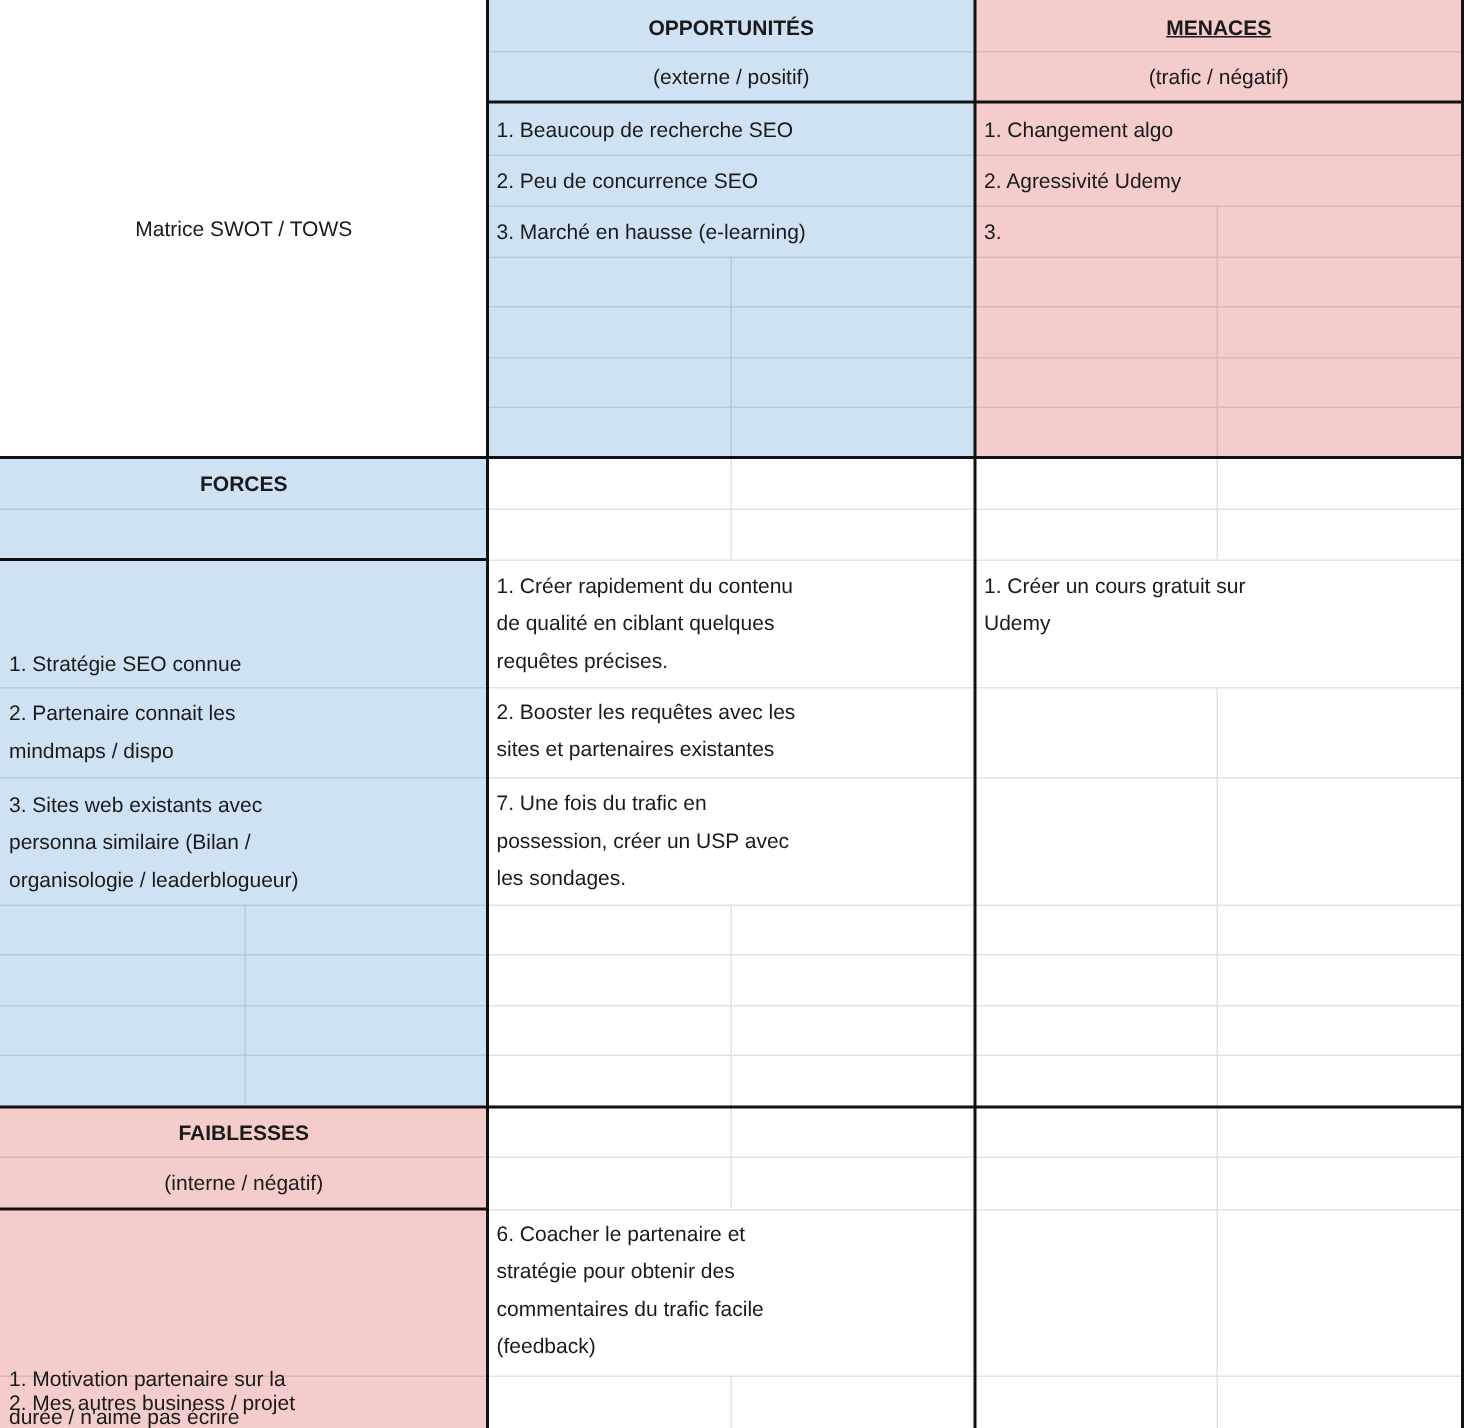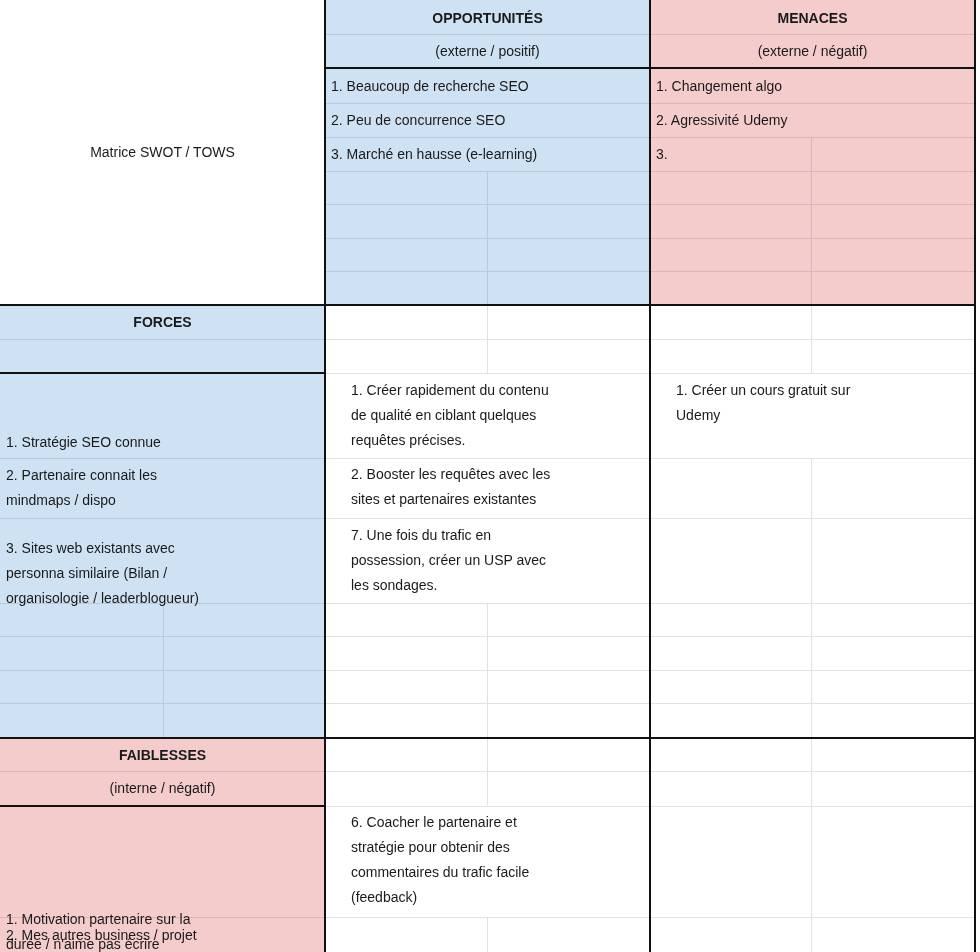--- a/index.html
+++ b/index.html
@@ -112,7 +112,7 @@
     <span>3. Marché en hausse (e-learning)</span>
   </div>
 
-  <div class="cell vcenter bold" style="left:650px;top:2px;width:325px;height:33px;">
+  <div class="cell vcenter bold" style="left:650px;top:2px;width:325px;height:33px;text-decoration:underline;">
     <span>MENACES</span>
   </div>
   <div class="cell vcenter" style="left:650px;top:35px;width:325px;height:33px;">

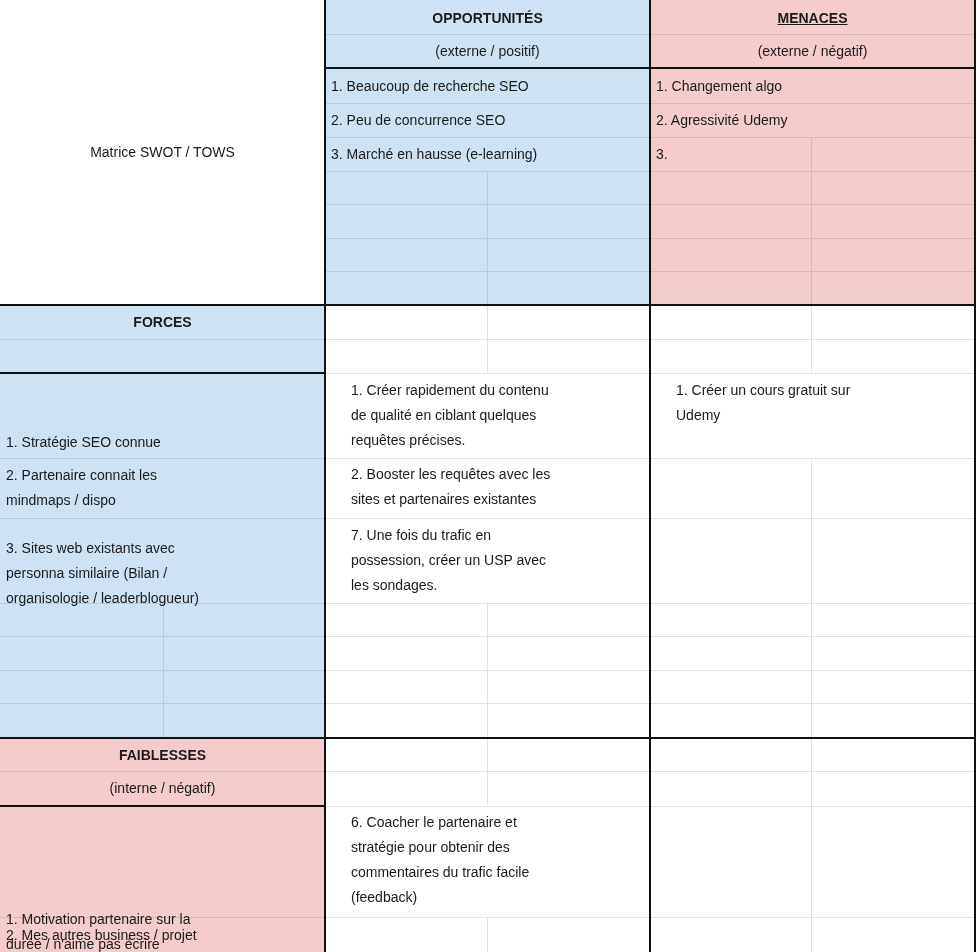--- a/index.html
+++ b/index.html
@@ -116,7 +116,7 @@
     <span>MENACES</span>
   </div>
   <div class="cell vcenter" style="left:650px;top:35px;width:325px;height:33px;">
-    <span>(externe / négatif)</span>
+    <span>(trafic / négatif)</span>
   </div>
   <div class="cell vmid" style="left:650px;top:69px;width:325px;height:34px;">
     <span>1. Changement algo</span>

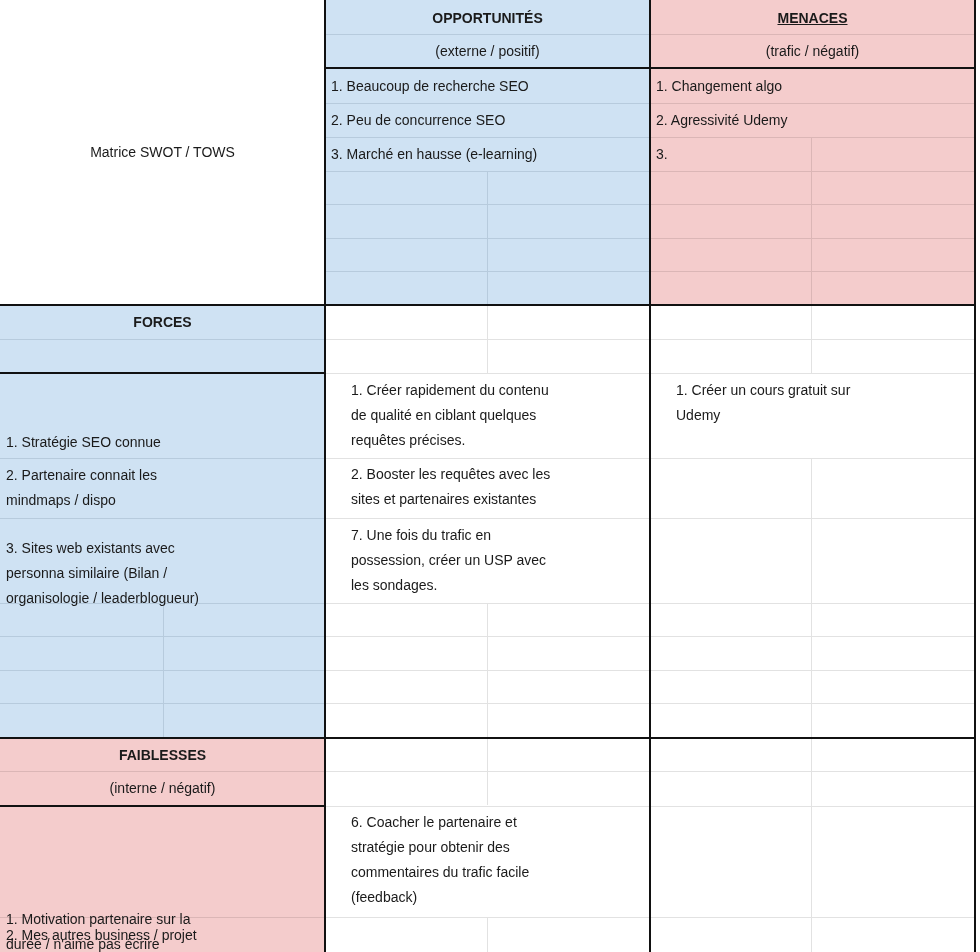--- a/index.html
+++ b/index.html
@@ -21,7 +21,7 @@
   .bold { font-weight: bold; }
   .vcenter { display: flex; align-items: center; justify-content: center; }
   .vbottom { display: flex; align-items: flex-end; }
-  .vtop { display: flex; align-items: flex-start; margin-left: 20px; }
+  .vtop { display: flex; align-items: flex-start; }
   .vmid { display: flex; align-items: center; }
   .txt { white-space: pre-line; }
 </style>

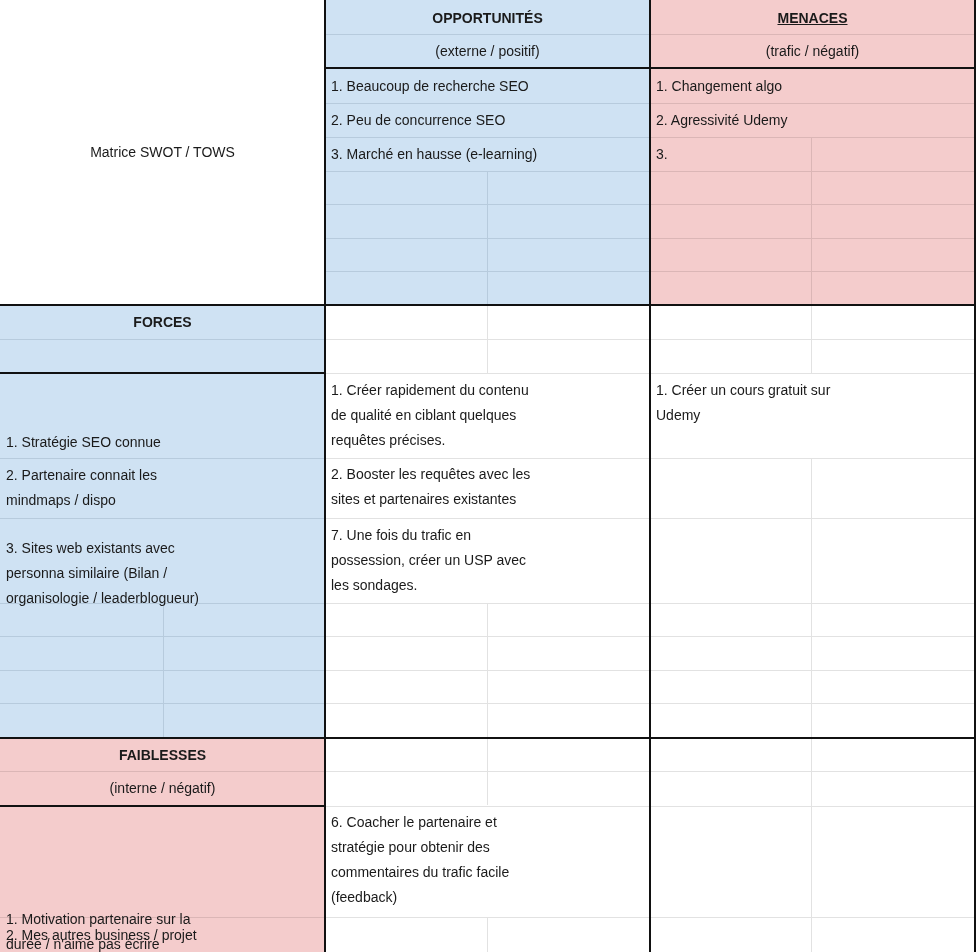--- a/index.html
+++ b/index.html
@@ -138,7 +138,7 @@
     <span class="txt">2. Partenaire connait les
 mindmaps / dispo</span>
   </div>
-  <div class="cell vbottom" style="left:0;top:519px;width:293px;height:84px;padding-bottom:4px;margin-top:12px;">
+  <div class="cell vbottom" style="left:0;top:519px;width:293px;height:84px;padding-bottom:4px;">
     <span class="txt">3. Sites web existants avec
 personna similaire (Bilan /
 organisologie / leaderblogueur)</span>

